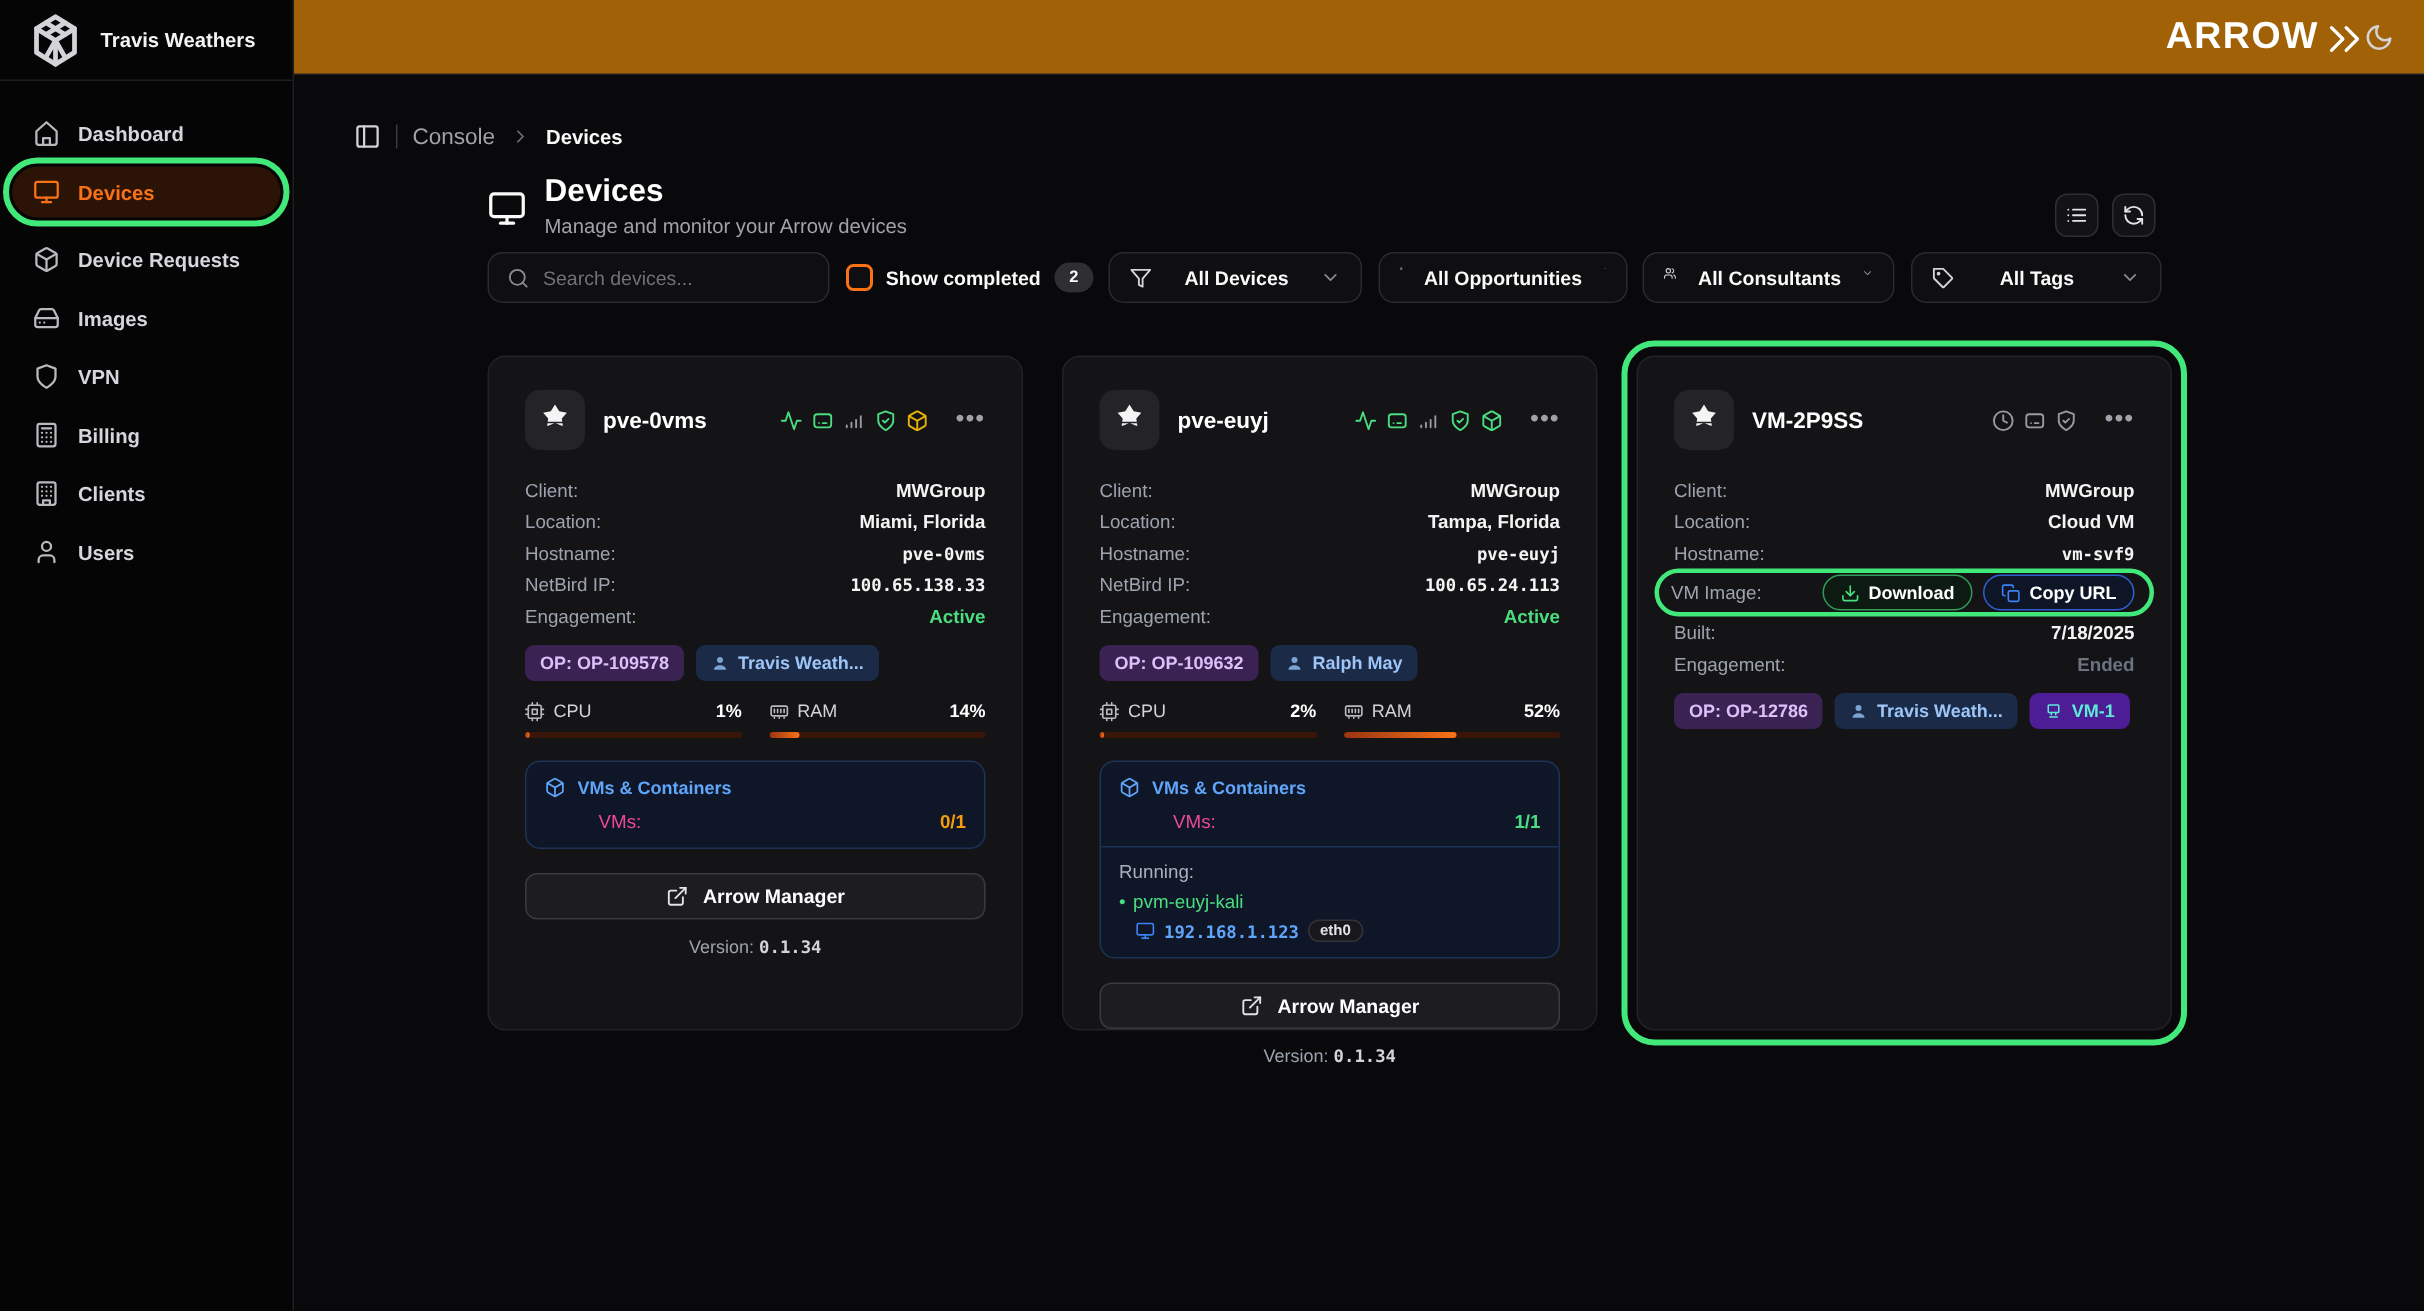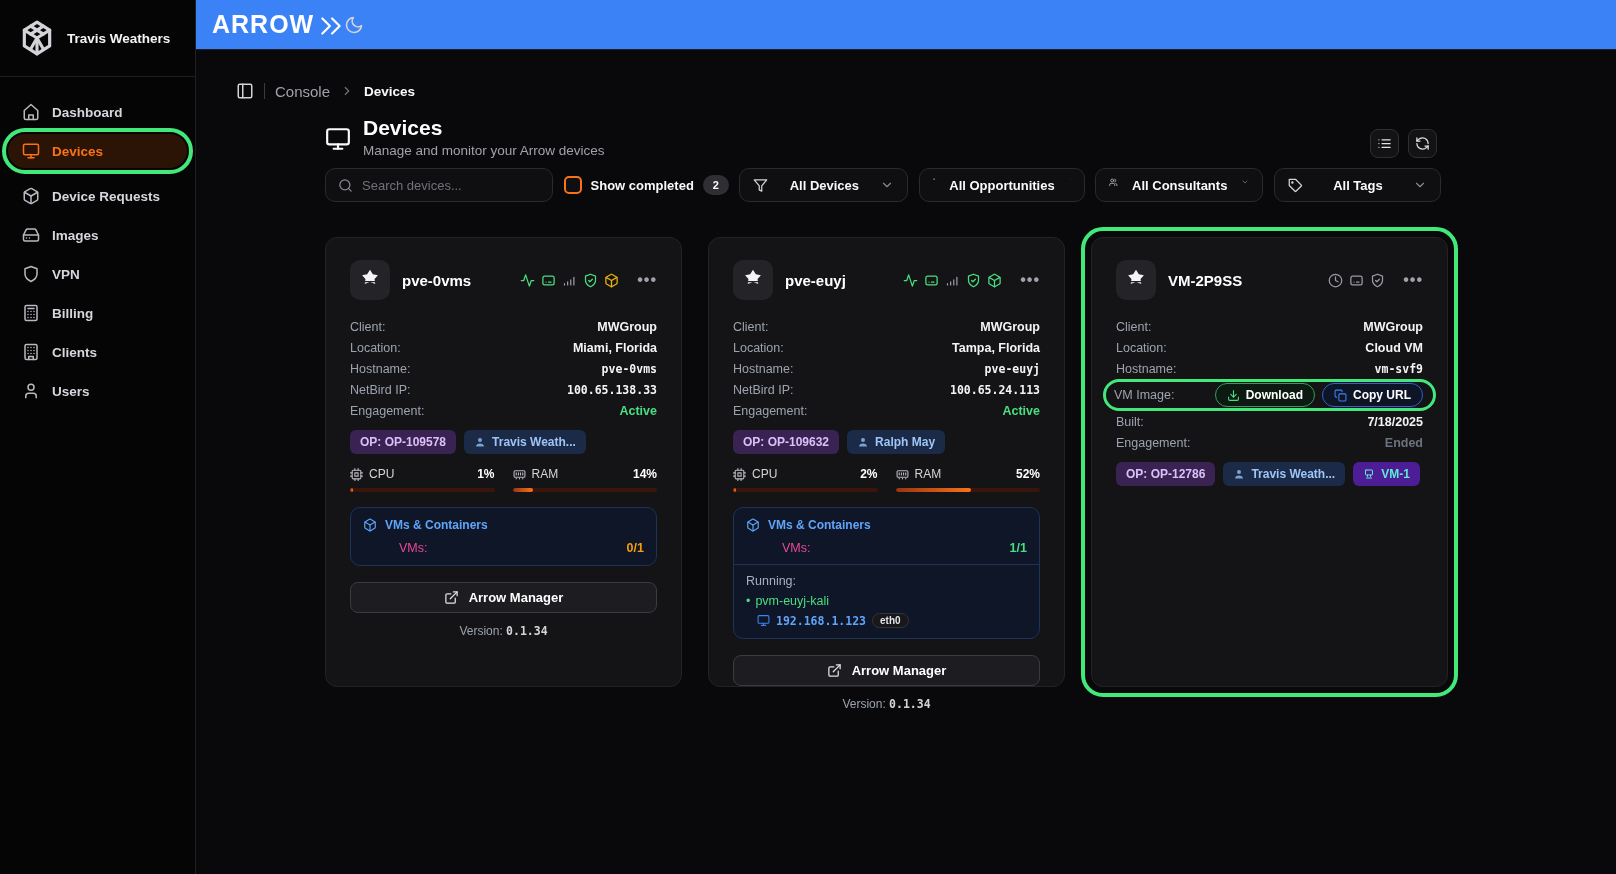--- a/index.html
+++ b/index.html
@@ -14,7 +14,7 @@
 
   
   .sidebar { position:absolute; left:0; top:0; width:196px; height:874px; background:#050506; border-right:1px solid #1f1f23; z-index:5; }
-  .sidebar-user { height:77px; display:flex; align-items:center; gap:11px; padding:0 18px; border-bottom:1px solid #1f1f23; }
+  .sidebar-user { height:54px; display:flex; align-items:center; gap:11px; padding:0 18px; border-bottom:1px solid #1f1f23; }
   .sidebar-logo { width:38px; height:38px; color:#d4d4d8; }
   .sidebar-username { font-size:13.5px; font-weight:700; color:#f4f4f5; }
   .nav { padding:18px 8px 0 8px; }

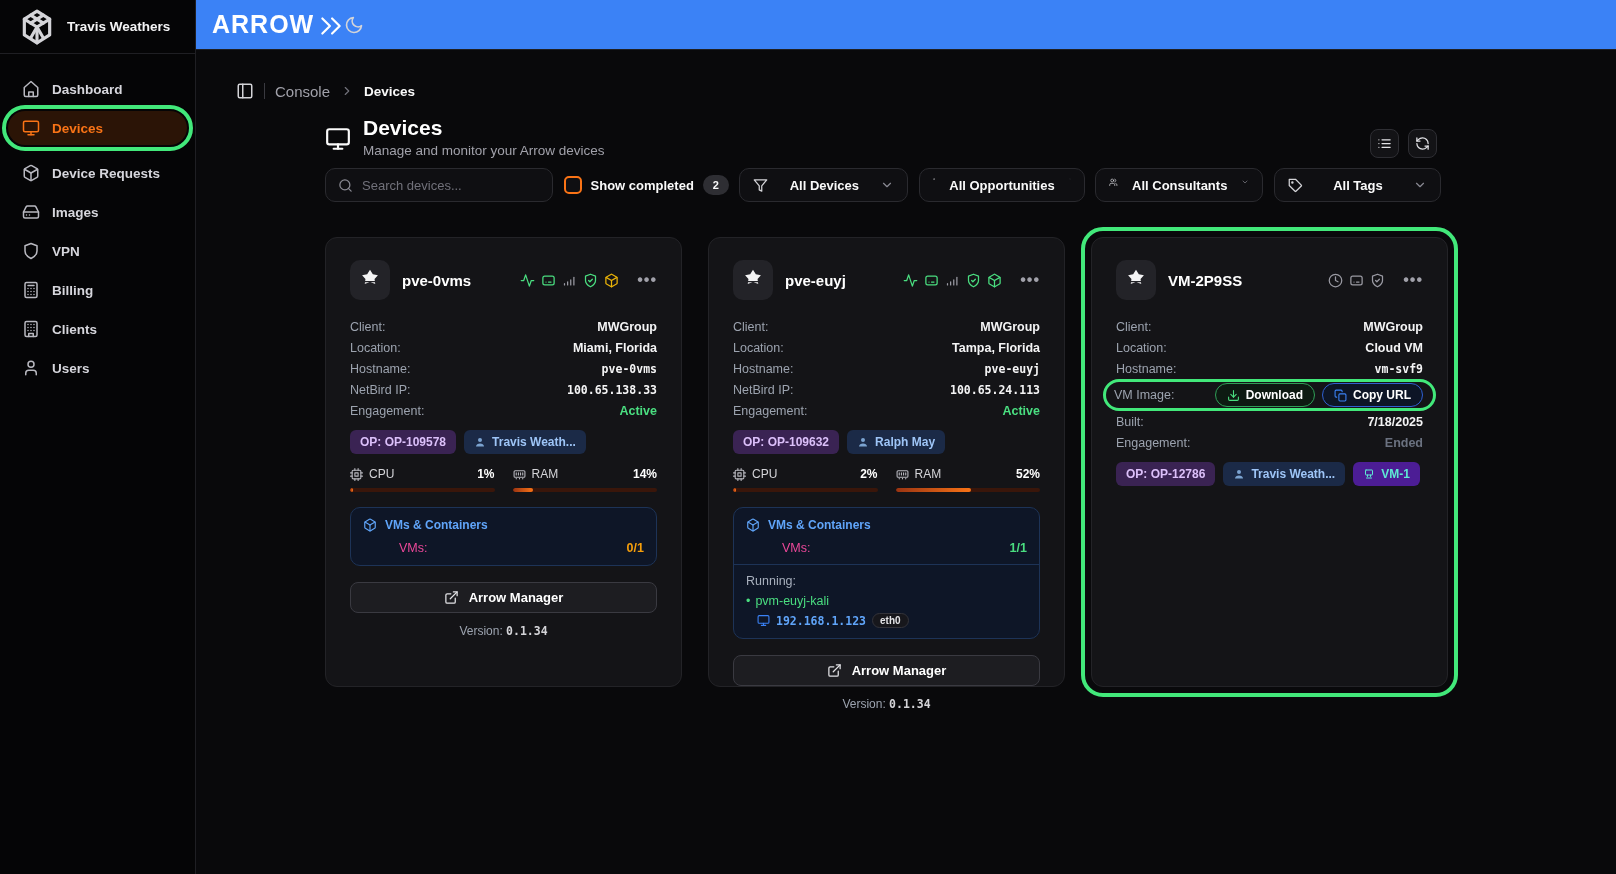--- a/index.html
+++ b/index.html
@@ -24,7 +24,7 @@
   .nav-item.active .nav-ic { color:#f97316; }
 
   
-  .topbar { position:absolute; left:196px; top:0; width:1420px; height:50px; background:#3b82f6; border-bottom:1px solid #1f1f23; display:flex; align-items:center; justify-content:flex-start; padding:0 20px 0 16px; }
+  .topbar { position:absolute; left:196px; top:0; width:1420px; height:50px; background:#a16207; border-bottom:1px solid #1f1f23; display:flex; align-items:center; justify-content:flex-end; padding:0 20px 0 16px; }
   .brand { display:flex; align-items:center; gap:4px; }
   .brand-text { font-size:25px; font-weight:900; letter-spacing:1px; color:#ffffff; }
   .brand-chevrons { width:26px; height:24px; color:#fff; }

